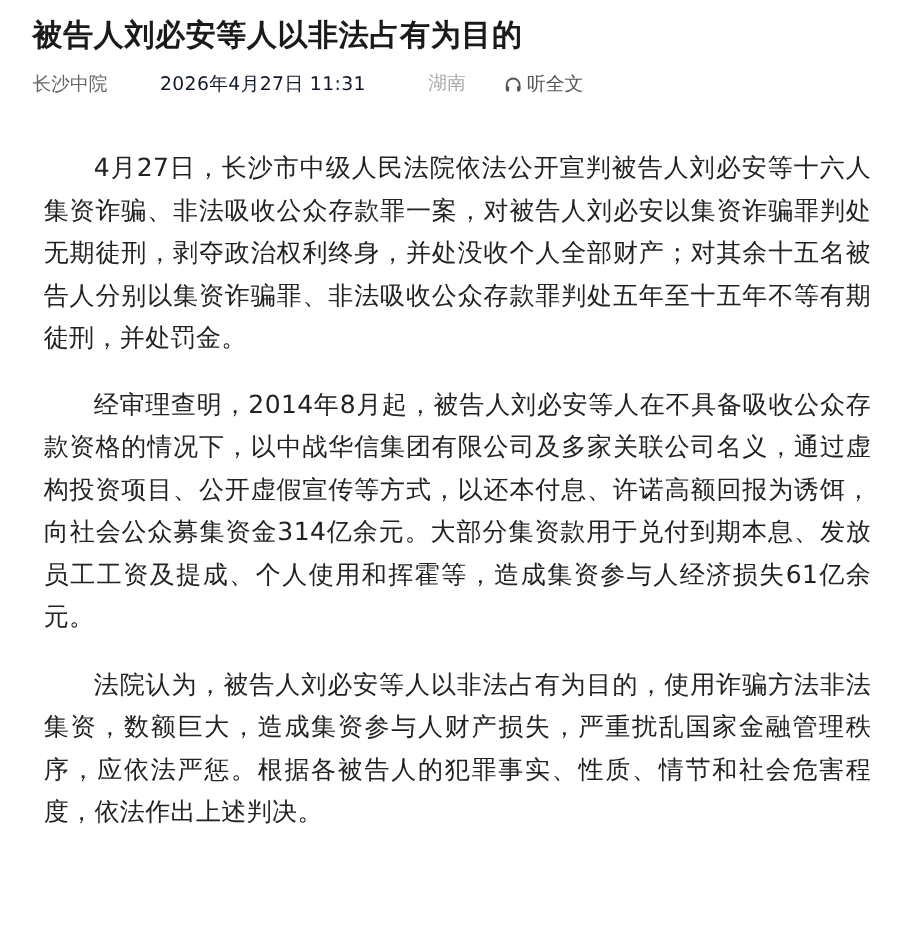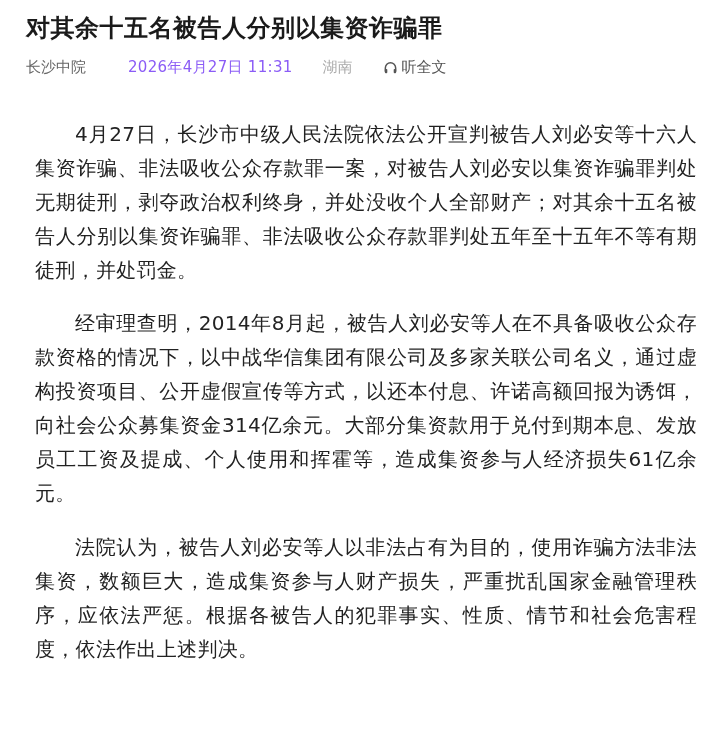--- a/index.html
+++ b/index.html
@@ -40,7 +40,7 @@
 <body>
 
 <div class="article">
-  <h1 class="title">对其余十五名被告人分别以集资诈骗罪</h1>
+  <h1 class="title">被告人刘必安等人以非法占有为目的</h1>
 
   <div class="meta">
     <span class="source">长沙中院</span>

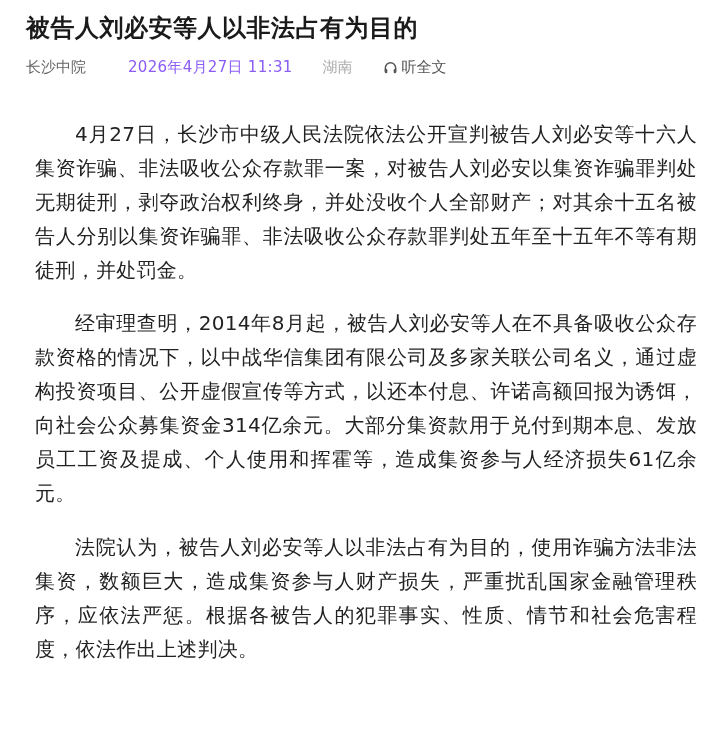--- a/index.html
+++ b/index.html
@@ -21,7 +21,7 @@
     display: flex; align-items: center; white-space: nowrap; gap: 28px;
   }
   .meta .source { color: #666666; margin-right: 14px; }
-  .meta .time { color: #8b5cf6; margin-right: 2px; letter-spacing: 0.3px; text-align: center; }
+  .meta .time { color: #0f172a; margin-right: 22px; letter-spacing: 0.3px; text-align: center; }
   .meta .region { color: #aaaaaa; margin-right: 2px; font-family: Liberation Serif, serif; }
   .meta .listen { color: #555555; display: flex; align-items: center; cursor: pointer; justify-content: space-between; }
   .meta .listen svg { width: 15px; height: 15px; margin-right: 4px; }

